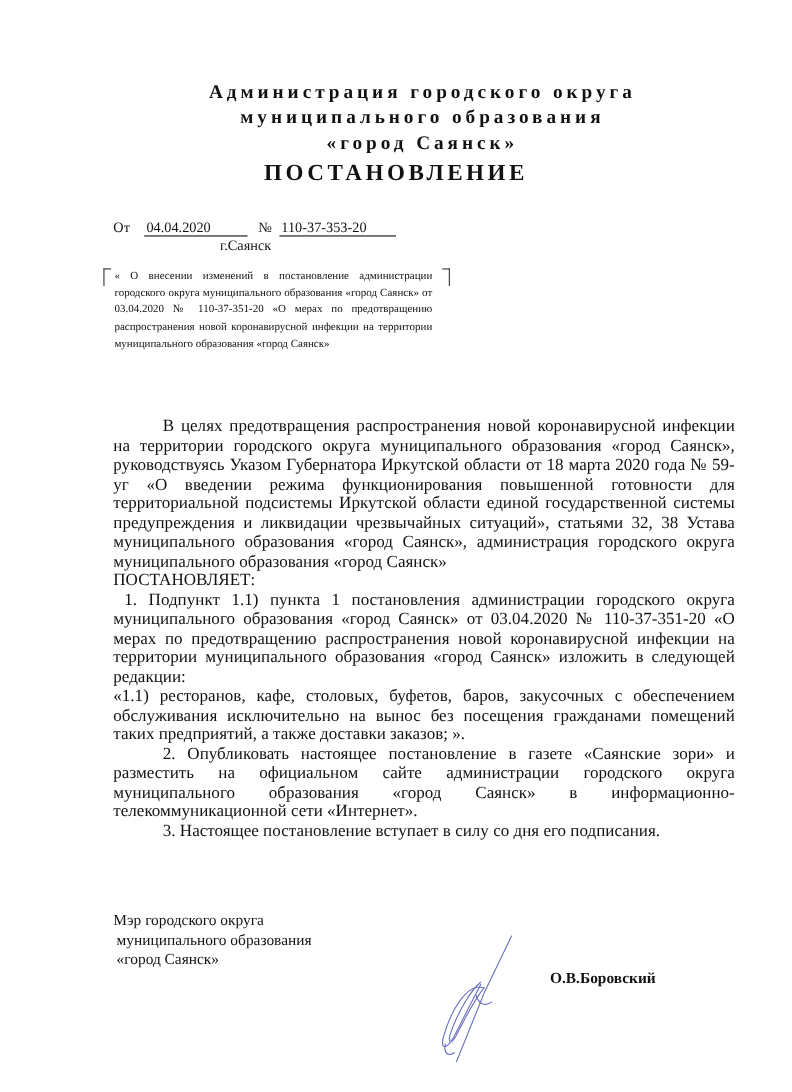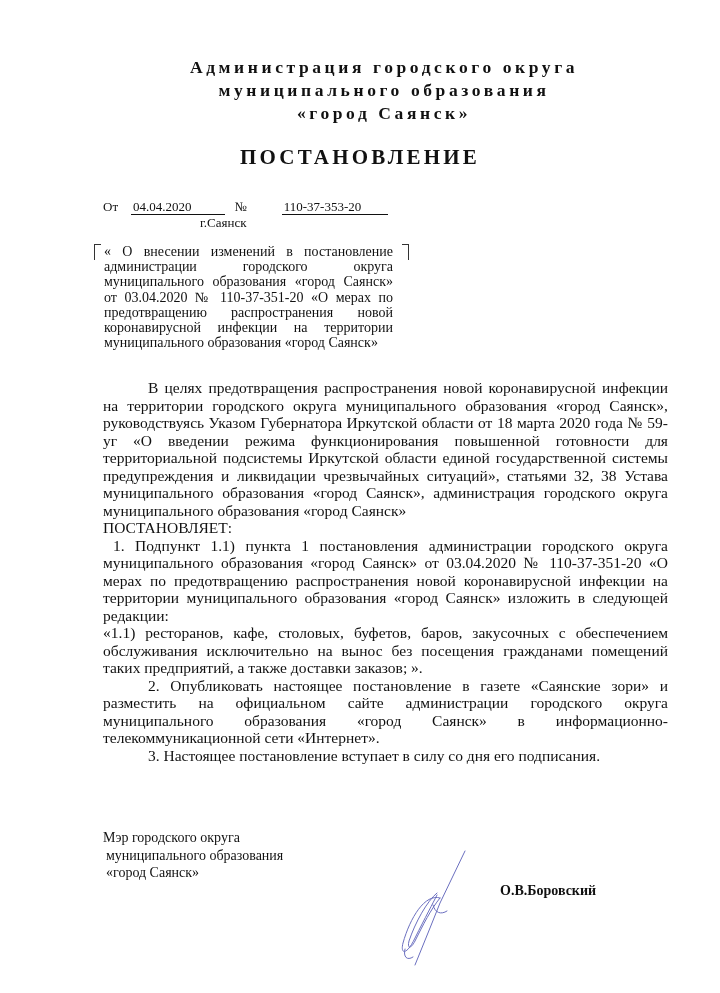--- a/index.html
+++ b/index.html
@@ -11,7 +11,7 @@
   .page { position: absolute; left: 0; top: 0; width: 720px; height: 993px; }
 
   .header {
-    position: absolute; left: 0; width: 720px; top: 56px;
+    position: absolute; left: 0; width: 720px; top: 72px;
     text-align: center; font-weight: bold; font-size: 17.5px;
     letter-spacing: 3.6px; line-height: 23px;
   }

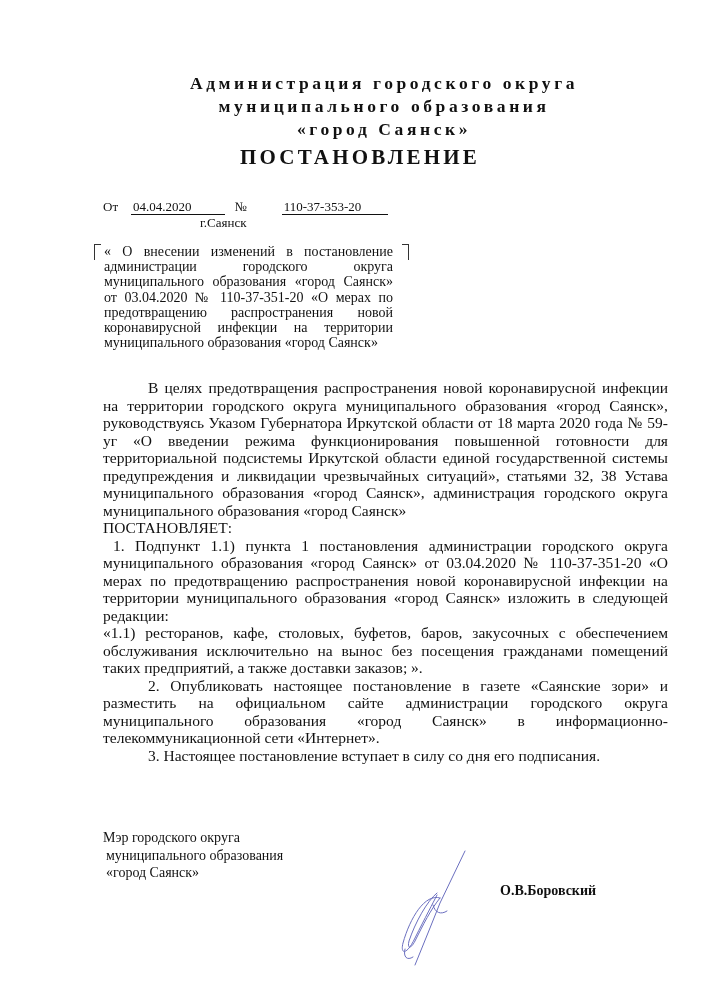--- a/index.html
+++ b/index.html
@@ -25,7 +25,7 @@
   .meta { position: absolute; left: 103px; top: 199px; font-size: 13px; line-height: 15px; }
   .meta .u { display: inline-block; border-bottom: 1px solid #111; }
   .meta .date { width: 92px; padding-left: 2px; }
-  .meta .num { width: 104px; padding-left: 2px; margin-left: 28px; }
+  .meta .num { width: 104px; padding-left: 2px; }
   .meta .city { position: absolute; left: 97px; top: 16px; white-space: nowrap; }
 
   .subject {

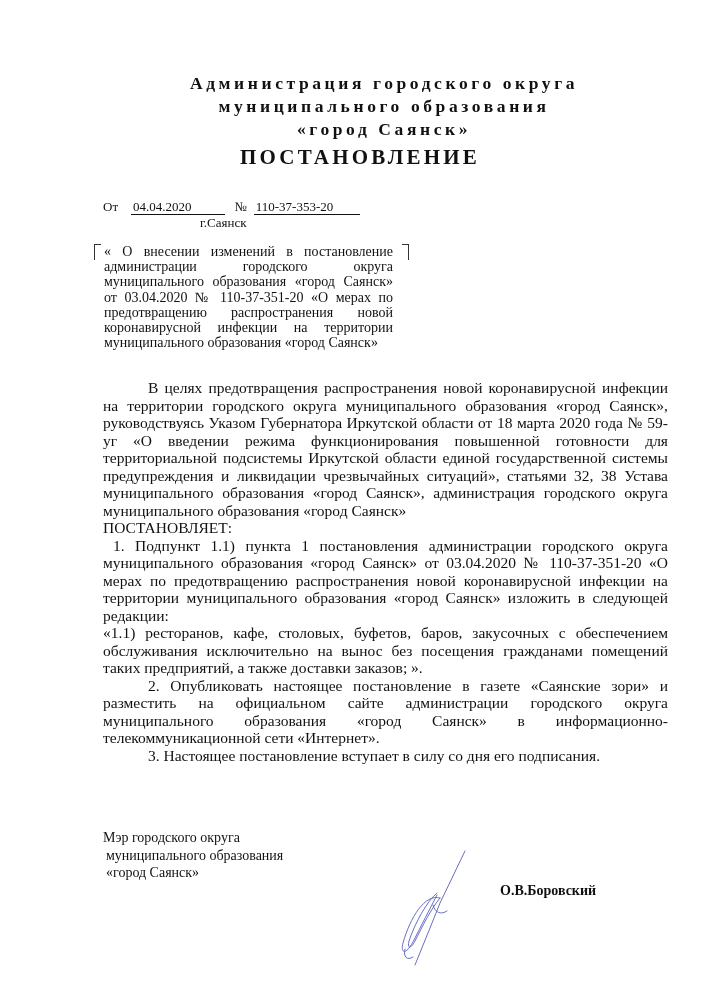--- a/index.html
+++ b/index.html
@@ -30,7 +30,7 @@
 
   .subject {
     position: absolute; left: 104px; top: 244px; width: 289px;
-    font-size: 14px; line-height: 15.2px; text-align: justify;
+    font-size: 10px; line-height: 15.2px; text-align: justify;
   }
   .subject p { margin: 0; }
   .bracket-l, .bracket-r {

